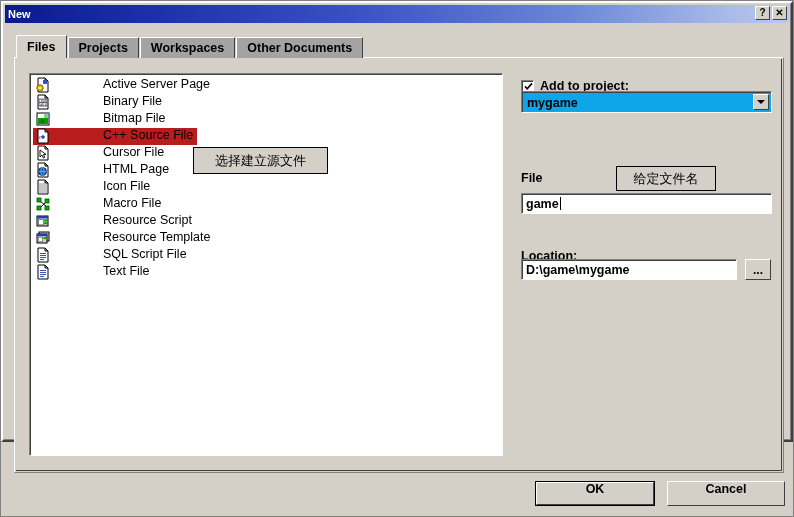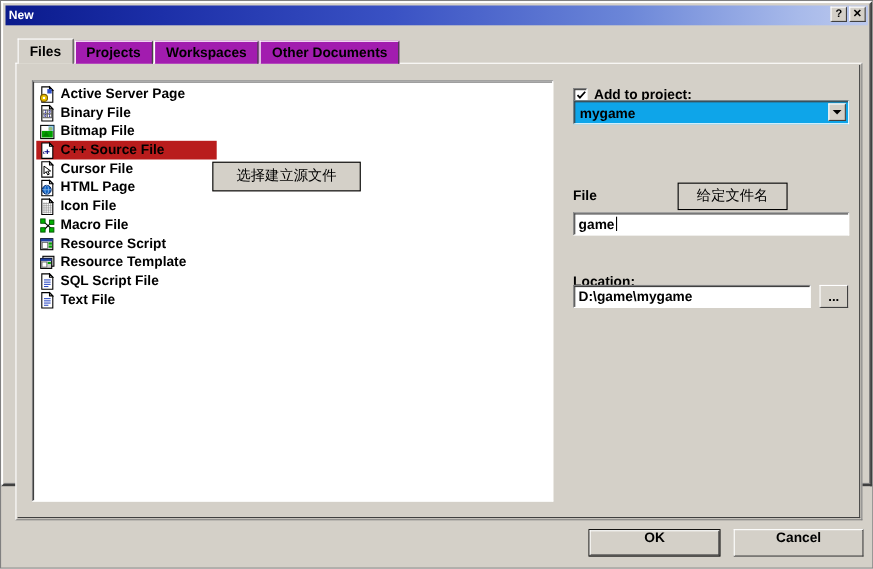--- a/index.html
+++ b/index.html
@@ -102,7 +102,7 @@
     font-size: 12.5px;
     font-weight: bold;
     color: #000000;
-    background: #a21caf;
+    background: #a3a3a3;
     display: flex;
     align-items: center;
     justify-content: center;

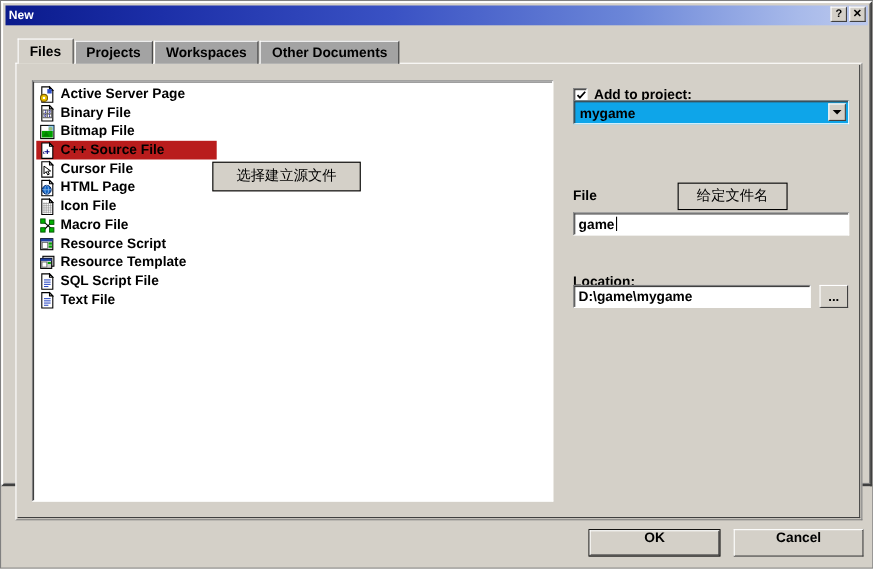--- a/index.html
+++ b/index.html
@@ -174,13 +174,14 @@
   .lb-item {
     height: 17px;
     display: flex;
-    align-items: center;
+    align-items: flex-start;
     font-size: 12.5px;
-    font-weight: bold;
+    font-weight: normal;
     color: #000000;
     padding-left: 2px;
     cursor: default;
     white-space: nowrap;
+    gap: 48px;
   }
   .lb-item.selected {
     background: #b91c1c;

